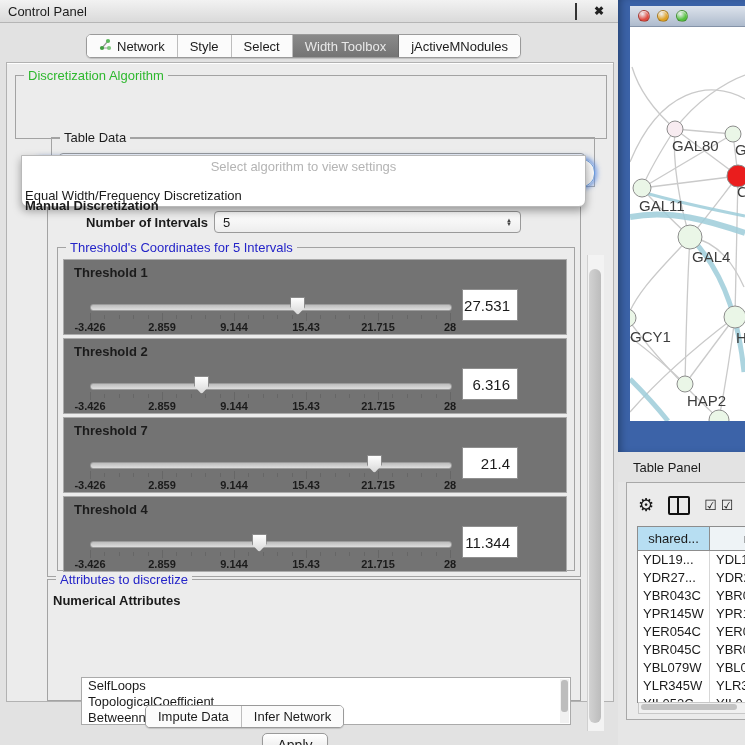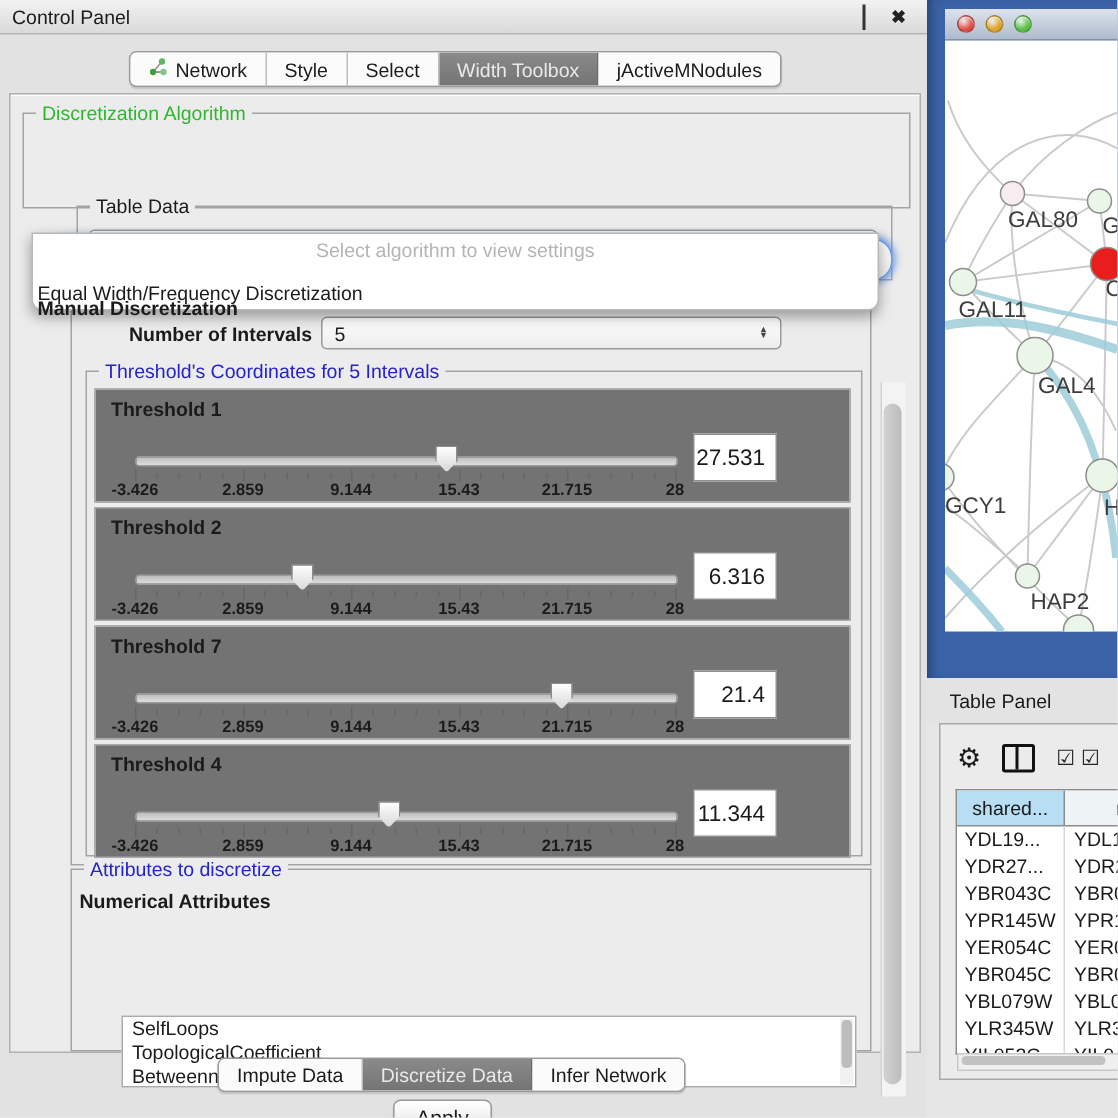--- a/index.html
+++ b/index.html
@@ -395,7 +395,6 @@
 
   <div class="abs seg-group" style="left:145px;top:705px" id="mode-tabs">
       <div class="seg">Impute Data</div>
-      <div class="seg sel">Discretize Data</div>
       <div class="seg">Infer Network</div>
     </div>
 </div>

